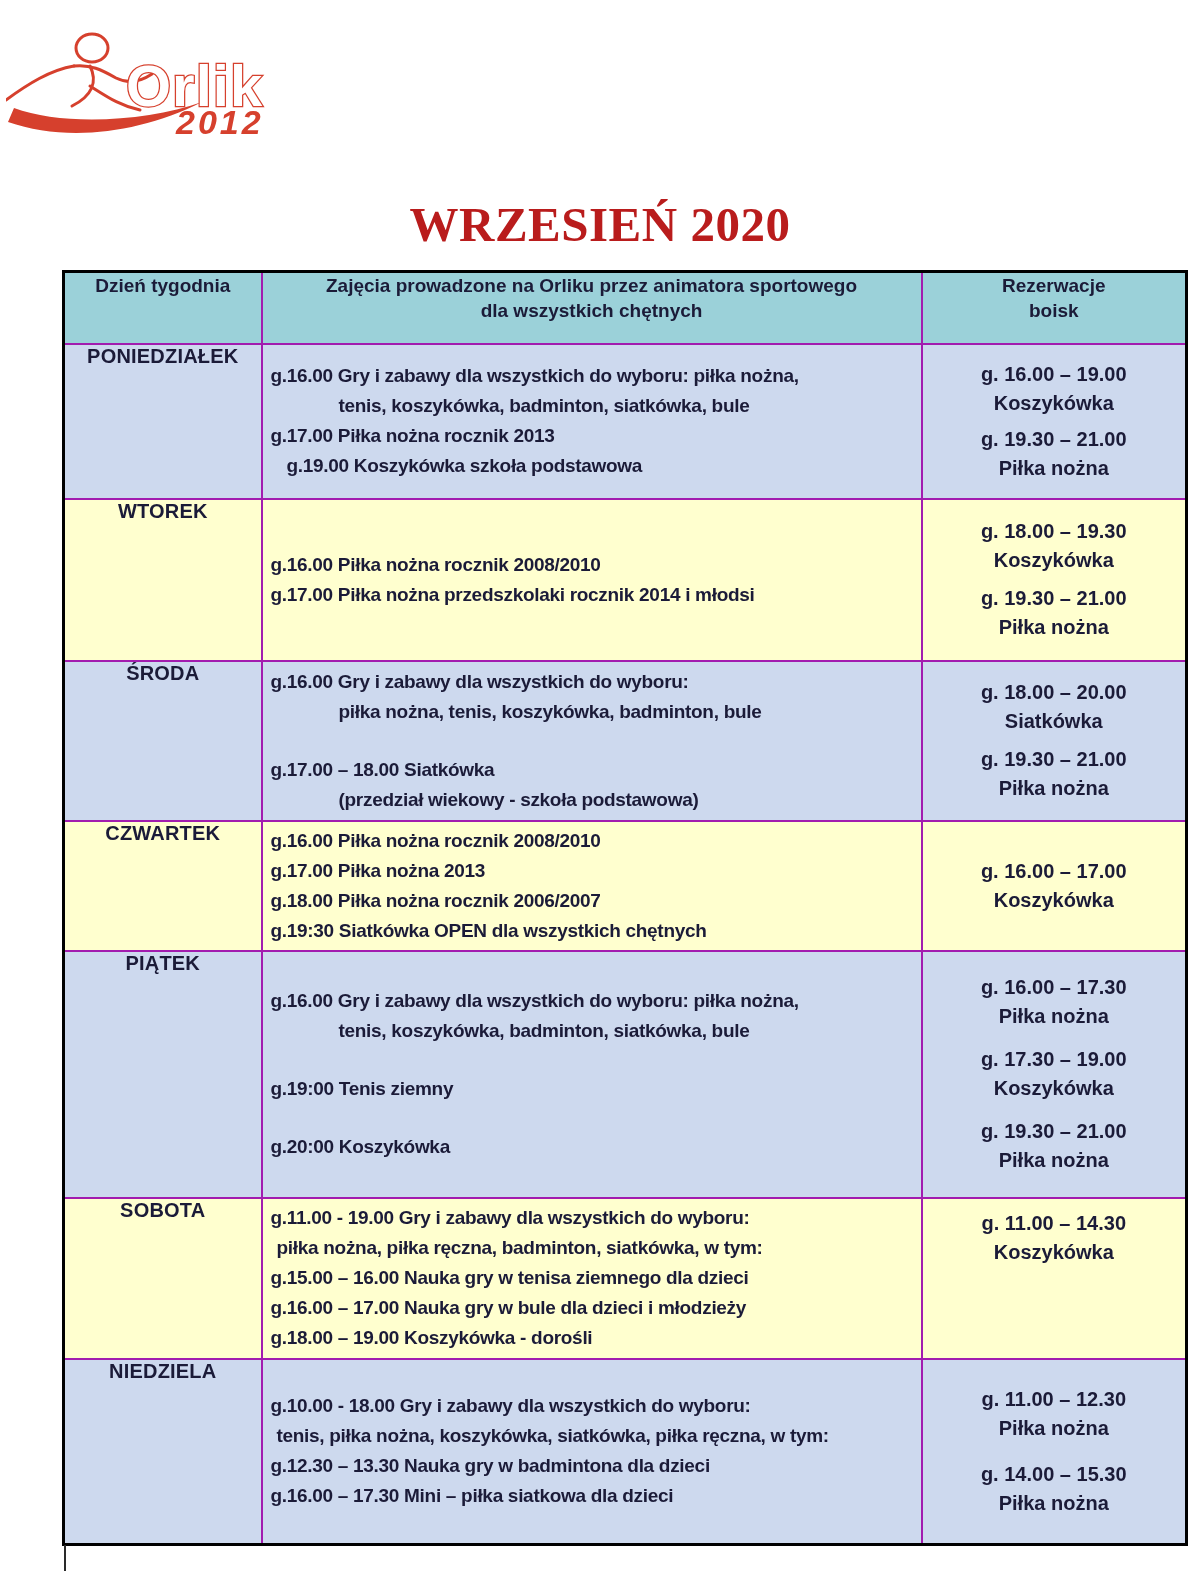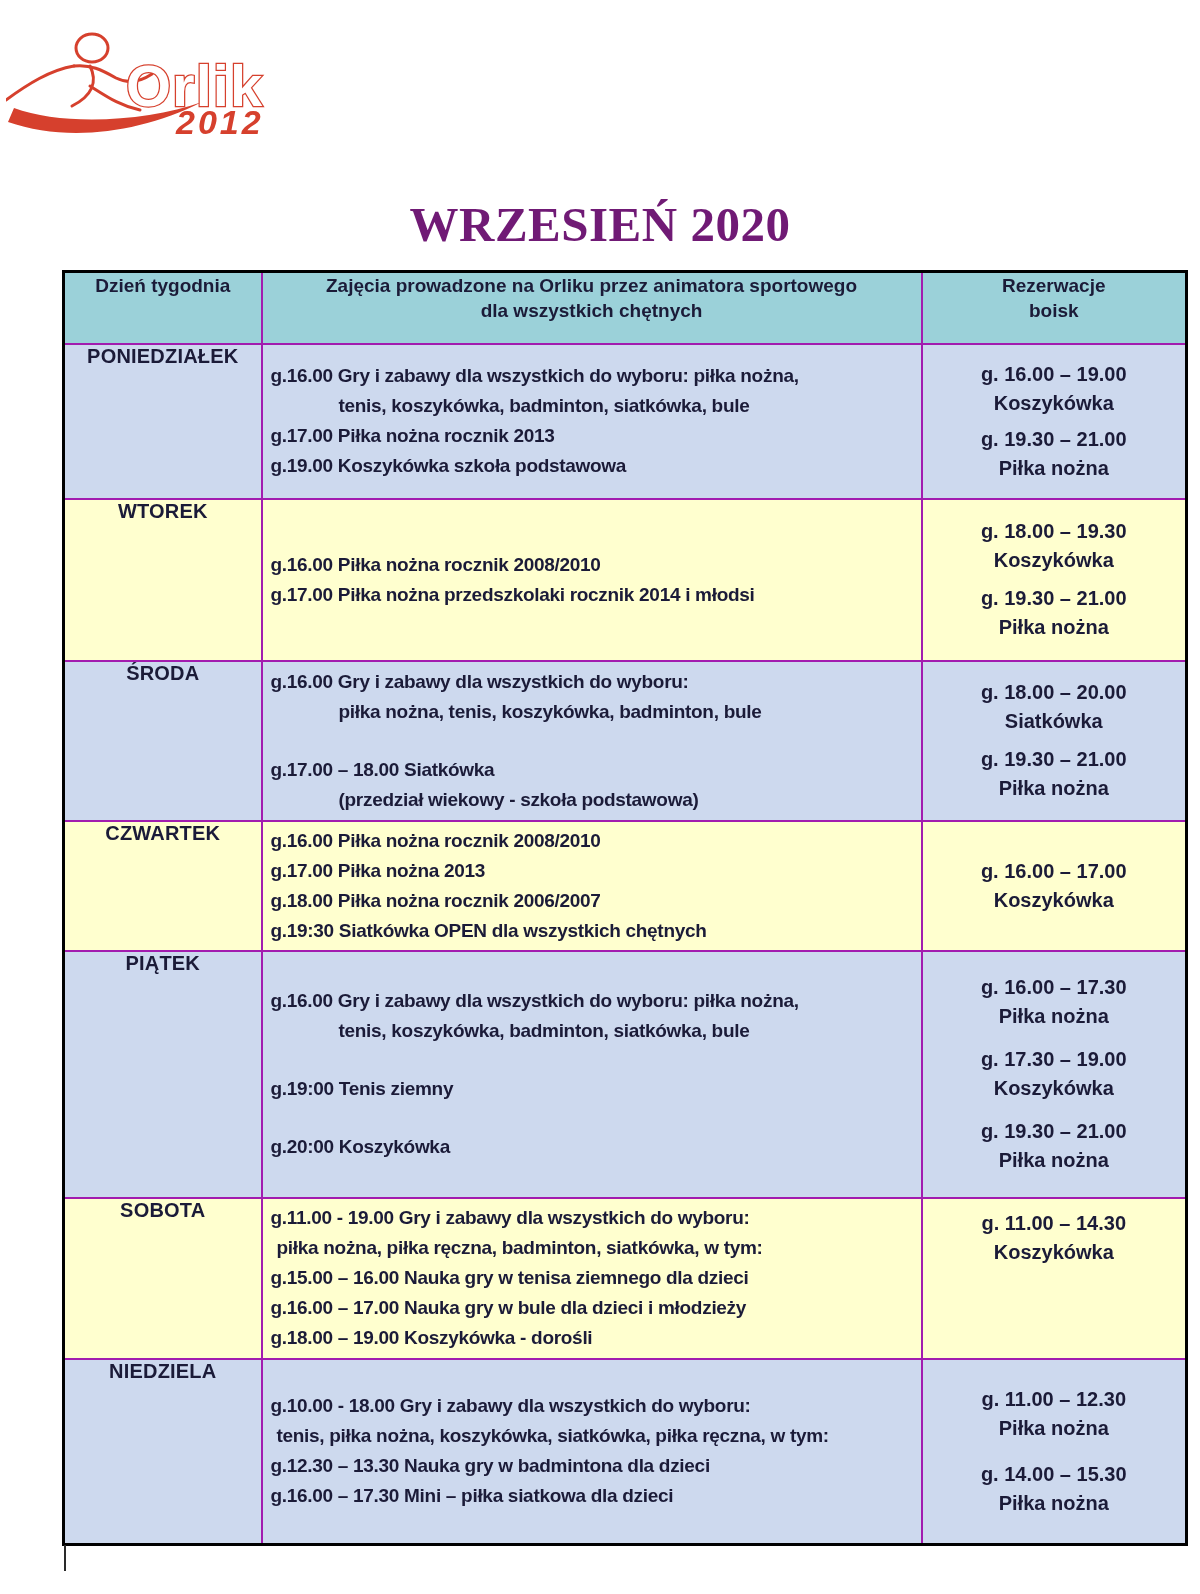--- a/index.html
+++ b/index.html
@@ -23,7 +23,7 @@
   .subtitle-wrap { position:absolute; top:196px; left:0; width:100%; text-align:center; }
   .subtitle {
     display:inline-block; font-family:"Liberation Serif", serif;
-    font-size:49px; font-weight:bold; color:#701a75; letter-spacing:0.5px;
+    font-size:49px; font-weight:bold; color:#b91c1c; letter-spacing:0.5px;
   }
   
   table.schedule {

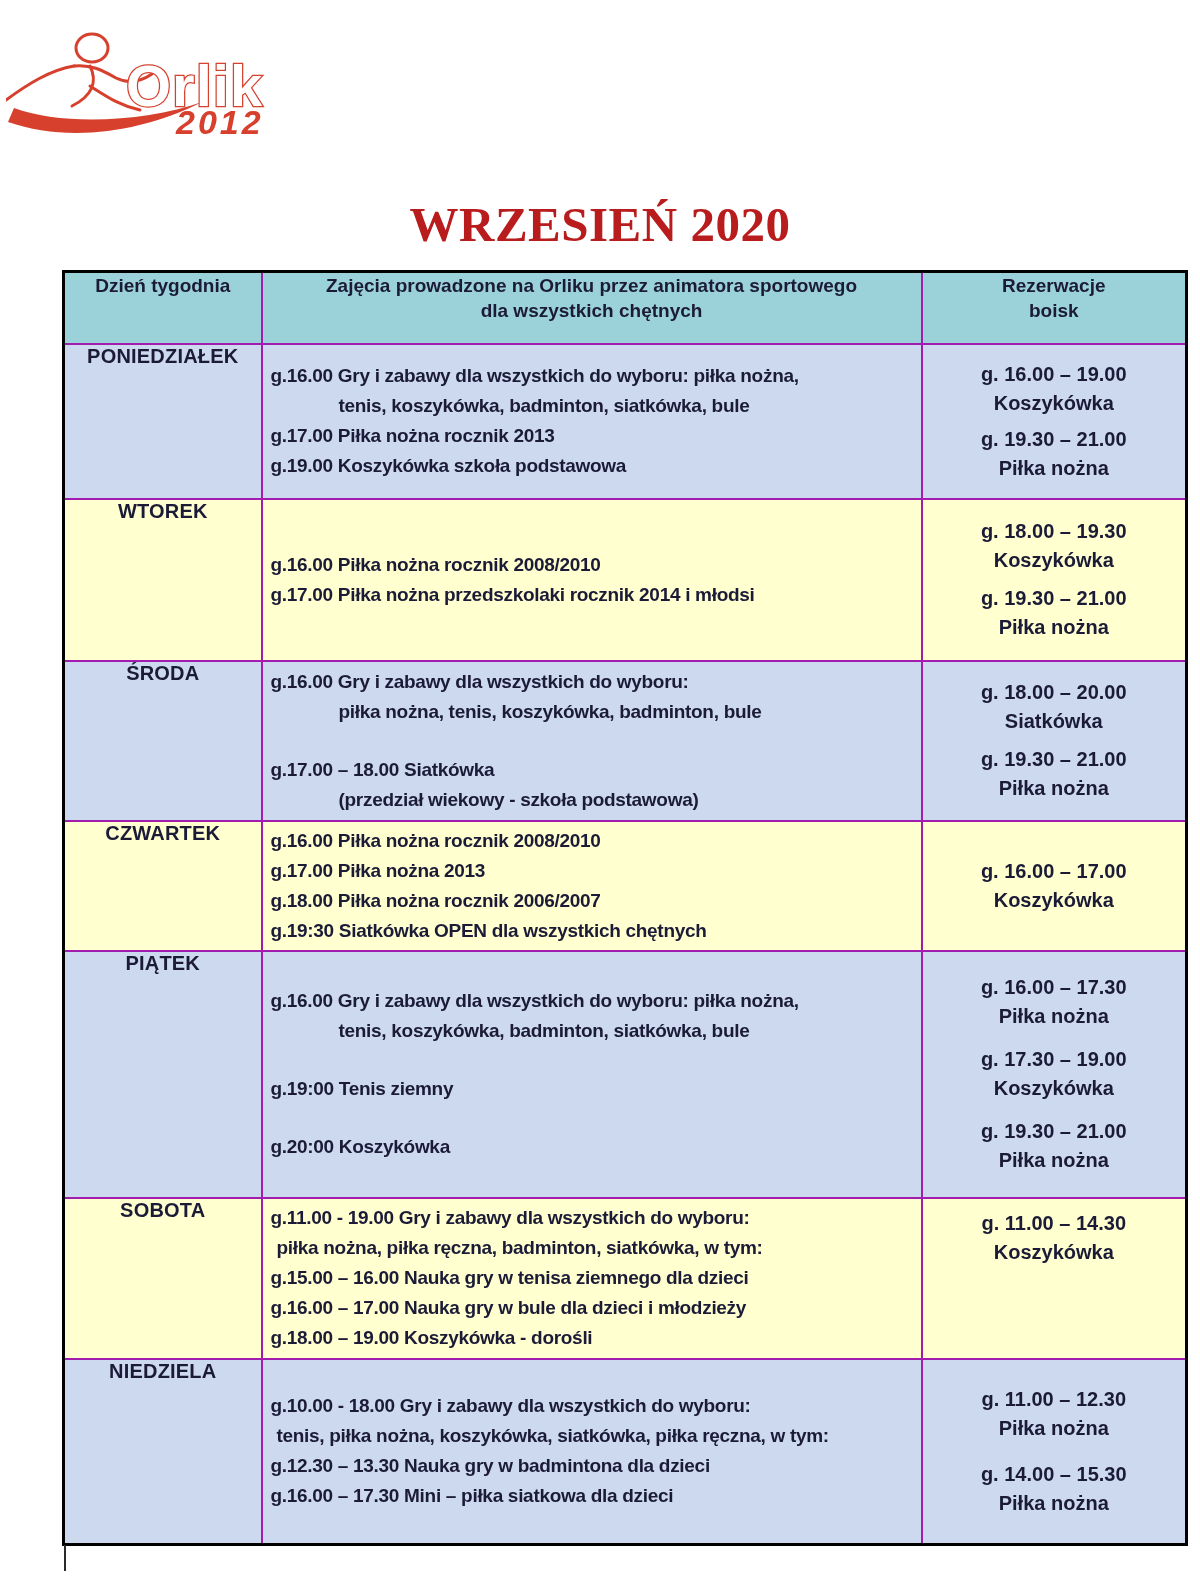--- a/index.html
+++ b/index.html
@@ -125,7 +125,7 @@
               <div class="line" style="margin-left: 0px;">g.16.00 Gry i zabawy dla wszystkich do wyboru: piłka nożna,</div>
               <div class="line" style="margin-left: 68px;">tenis, koszykówka, badminton, siatkówka, bule</div>
               <div class="line" style="margin-left: 0px;">g.17.00 Piłka nożna rocznik 2013</div>
-              <div class="line" style="margin-left: 0px;">g.19.00 Koszykówka szkoła podstawowa</div>
+              <div class="line" style="margin-left: 16px;">g.19.00 Koszykówka szkoła podstawowa</div>
             </div>
           </td>
           <td>

